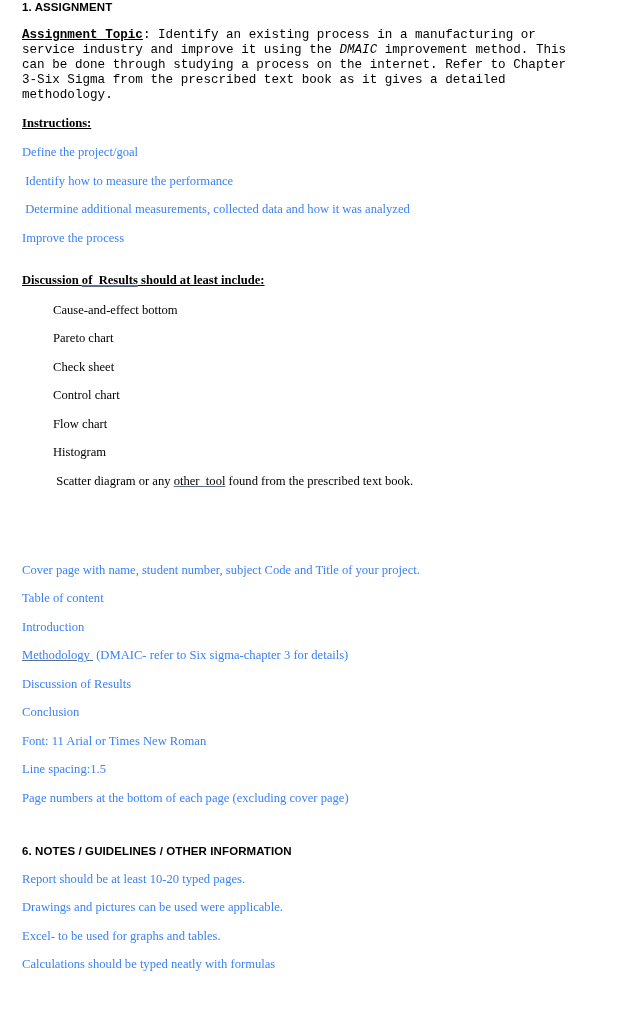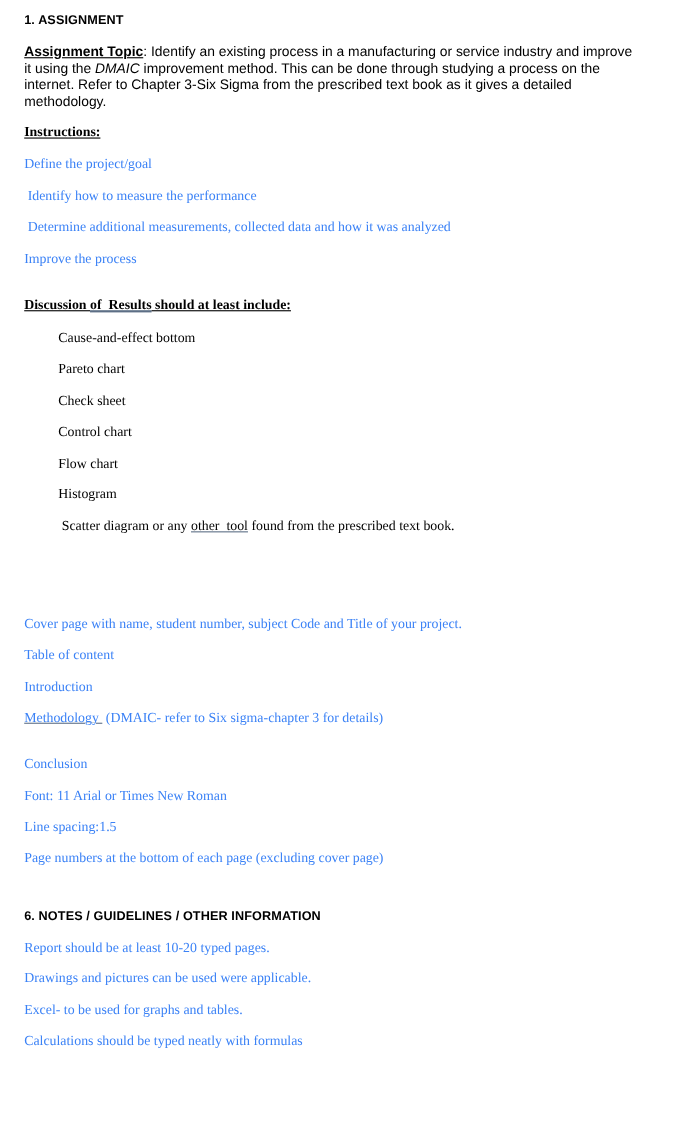--- a/index.html
+++ b/index.html
@@ -28,7 +28,7 @@
   .content {
     position: absolute;
     left: 22px;
-    top: 12px;
+    top: 0;
     width: 562px;
   }
 

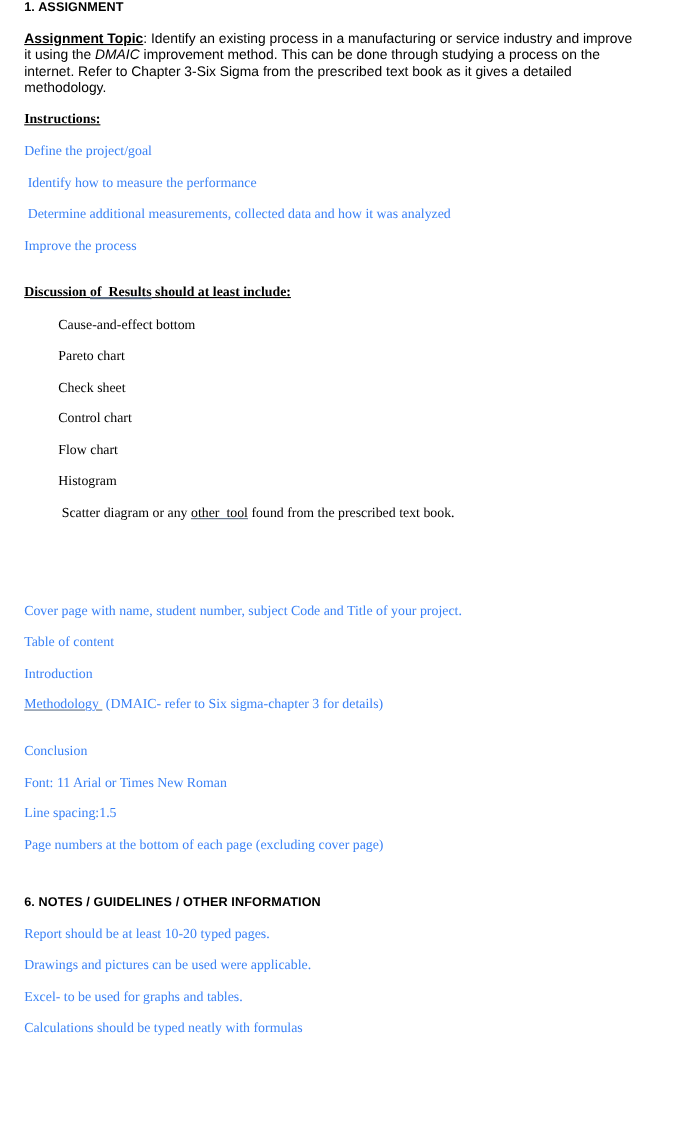--- a/index.html
+++ b/index.html
@@ -46,7 +46,7 @@
 
   
   .para {
-    font-family: Liberation Sans, sans-serif;
+    font-family: Liberation Mono, monospace;
     font-size: 12.6px;
     line-height: 15.1px;
     color: #000000;

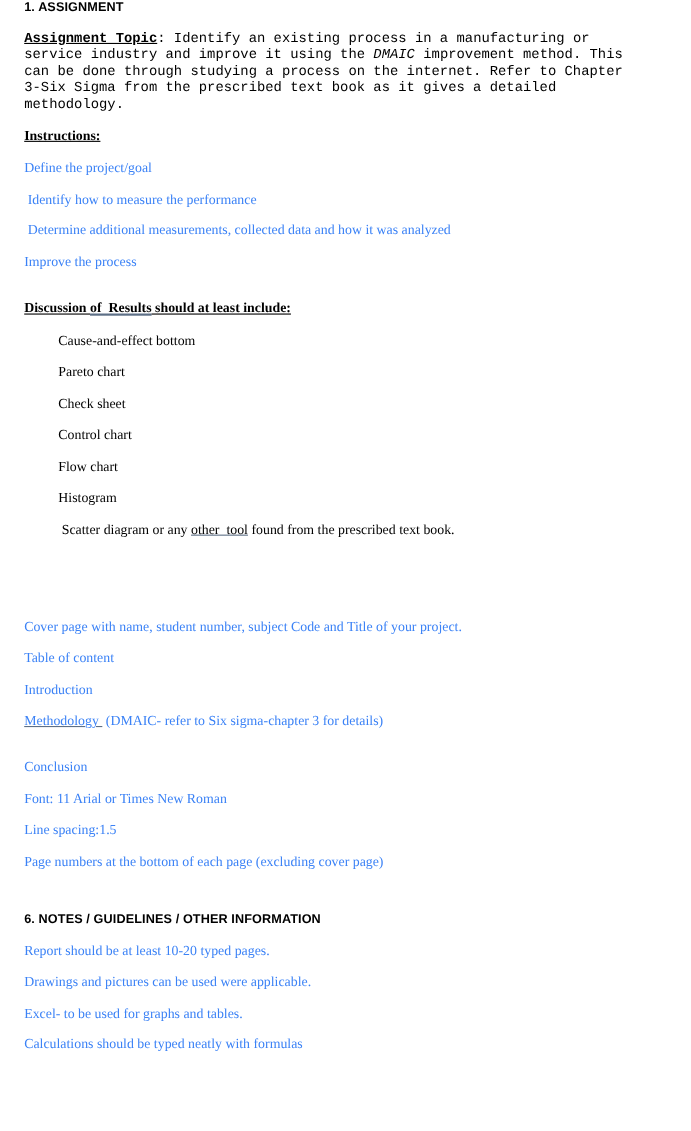--- a/index.html
+++ b/index.html
@@ -188,6 +188,7 @@
       <div style="height:13.5px"></div>
       <p class="line"><span class="gu">Methodology </span><span> (DMAIC- refer to Six sigma-chapter 3 for details)</span></p>
       <div style="height:13.5px"></div>
+      <div class="line">Discussion of Results</div>
       <div style="height:13.5px"></div>
       <div class="line">Conclusion</div>
       <div style="height:13.5px"></div>

